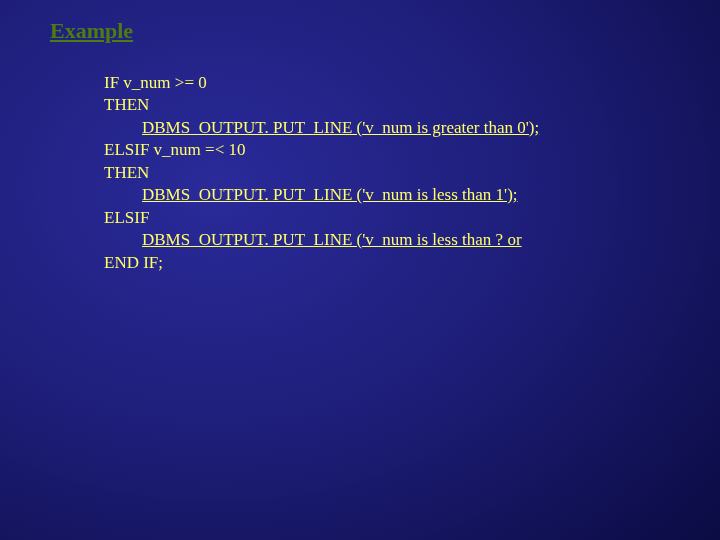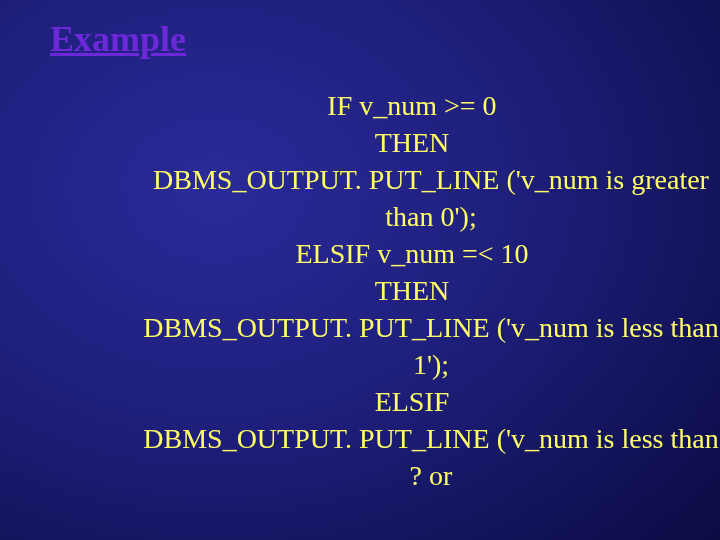--- a/index.html
+++ b/index.html
@@ -20,8 +20,8 @@
     height: 100%;
   }
   .title {
-    color: #6d28d9;
-    font-size: 36px;
+    color: #4d7c0f;
+    font-size: 22px;
     font-weight: bold;
     text-decoration: underline;
     margin-bottom: 28px;

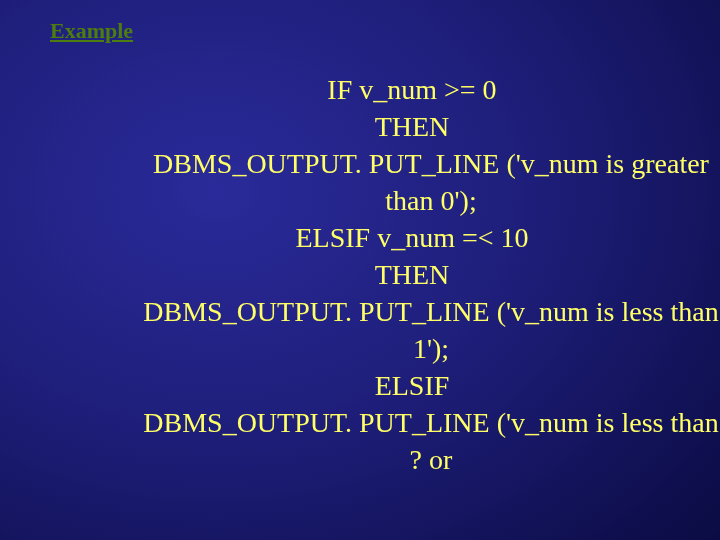--- a/index.html
+++ b/index.html
@@ -28,10 +28,9 @@
   }
   .code-block {
     color: #ffff66;
-    font-size: 28px;
+    font-size: 17px;
     line-height: 1.32;
     margin-left: 54px;
-    text-align: center;
   }
   .line { display: block; }
   .indent { padding-left: 38px; }

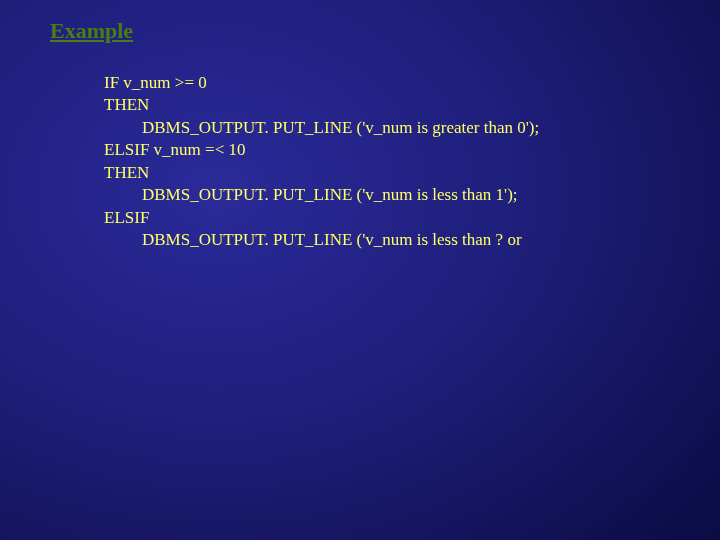--- a/index.html
+++ b/index.html
@@ -33,7 +33,7 @@
     margin-left: 54px;
   }
   .line { display: block; }
-  .indent { padding-left: 38px; }
+  .indent { padding-left: 38px; text-decoration: underline; }
 </style>
 </head>
 <body>

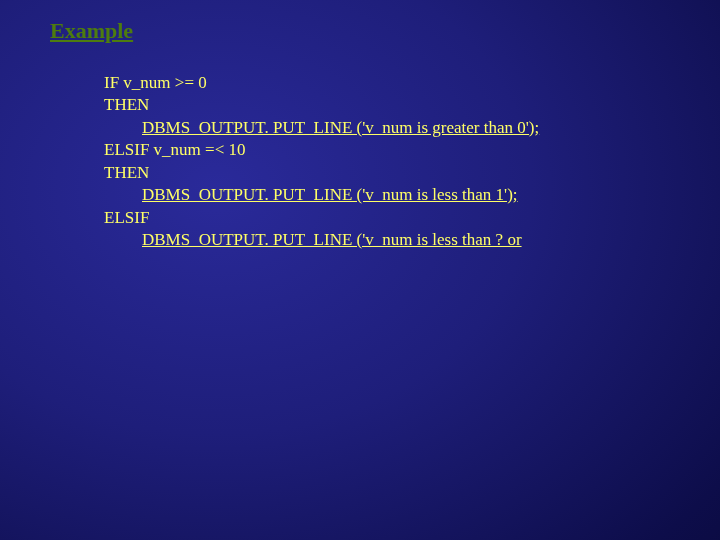--- a/index.html
+++ b/index.html
@@ -49,6 +49,7 @@
     <span class="line indent">DBMS_OUTPUT. PUT_LINE ('v_num is less than 1');</span>
     <span class="line">ELSIF</span>
     <span class="line indent">DBMS_OUTPUT. PUT_LINE ('v_num is less than ? or</span>
+    <span class="line">END IF;</span>
   </div>
 </div>
 

